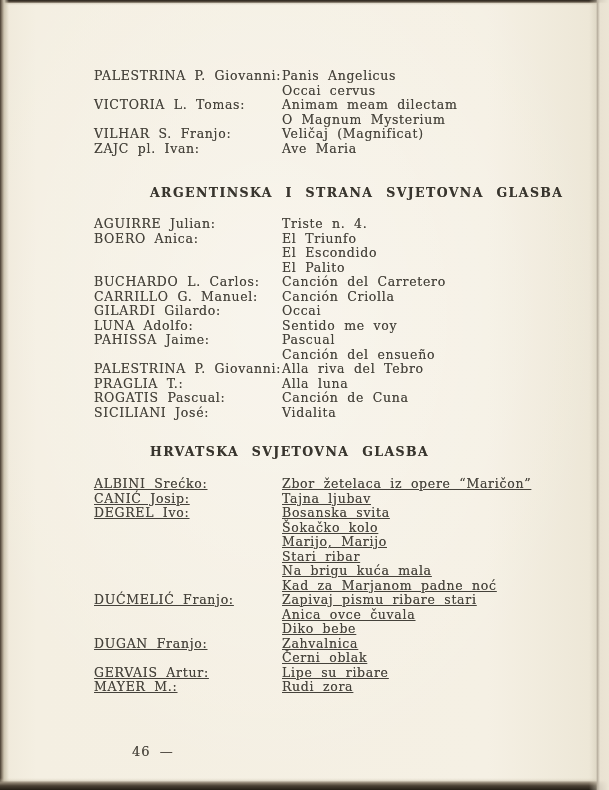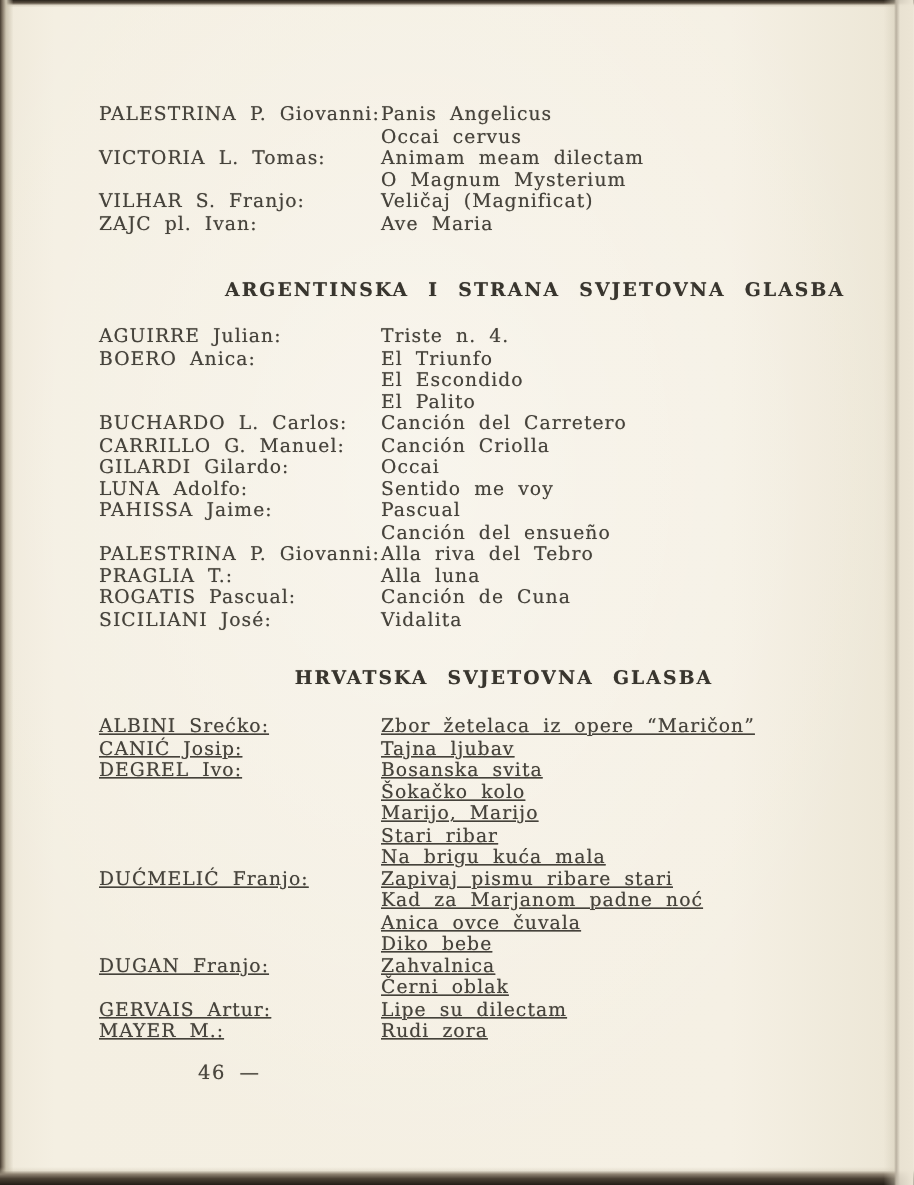--- a/index.html
+++ b/index.html
@@ -58,7 +58,7 @@
   }
   .row {
     display: flex;
-    padding-left: 66px;
+    padding-left: 94px;
     line-height: 14.5px;
     white-space: nowrap;
   }

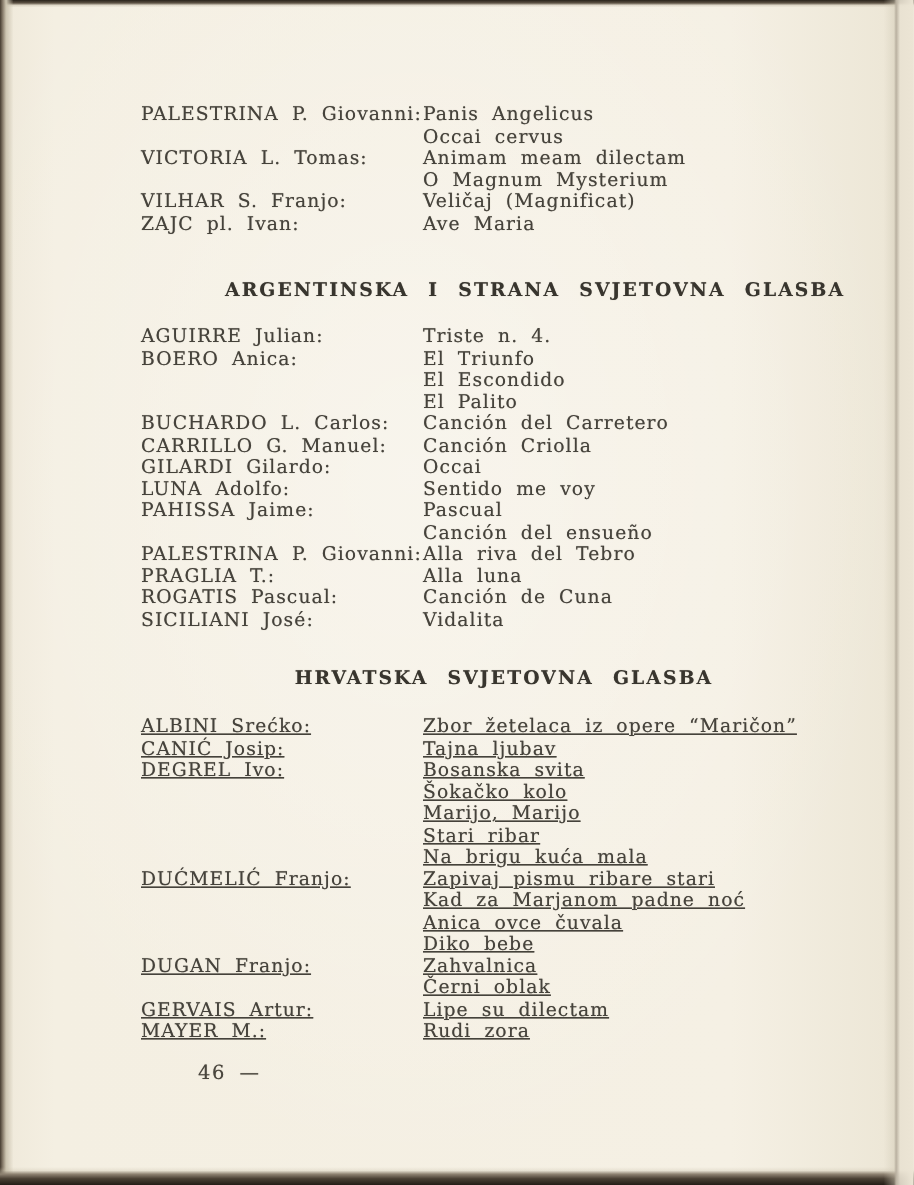--- a/index.html
+++ b/index.html
@@ -73,7 +73,7 @@
     left: 150px;
     width: 372px;
     margin: 0;
-    text-align: center;
+    text-align: left;
     font-size: 12.5px;
     font-weight: bold;
     letter-spacing: 1.4px;

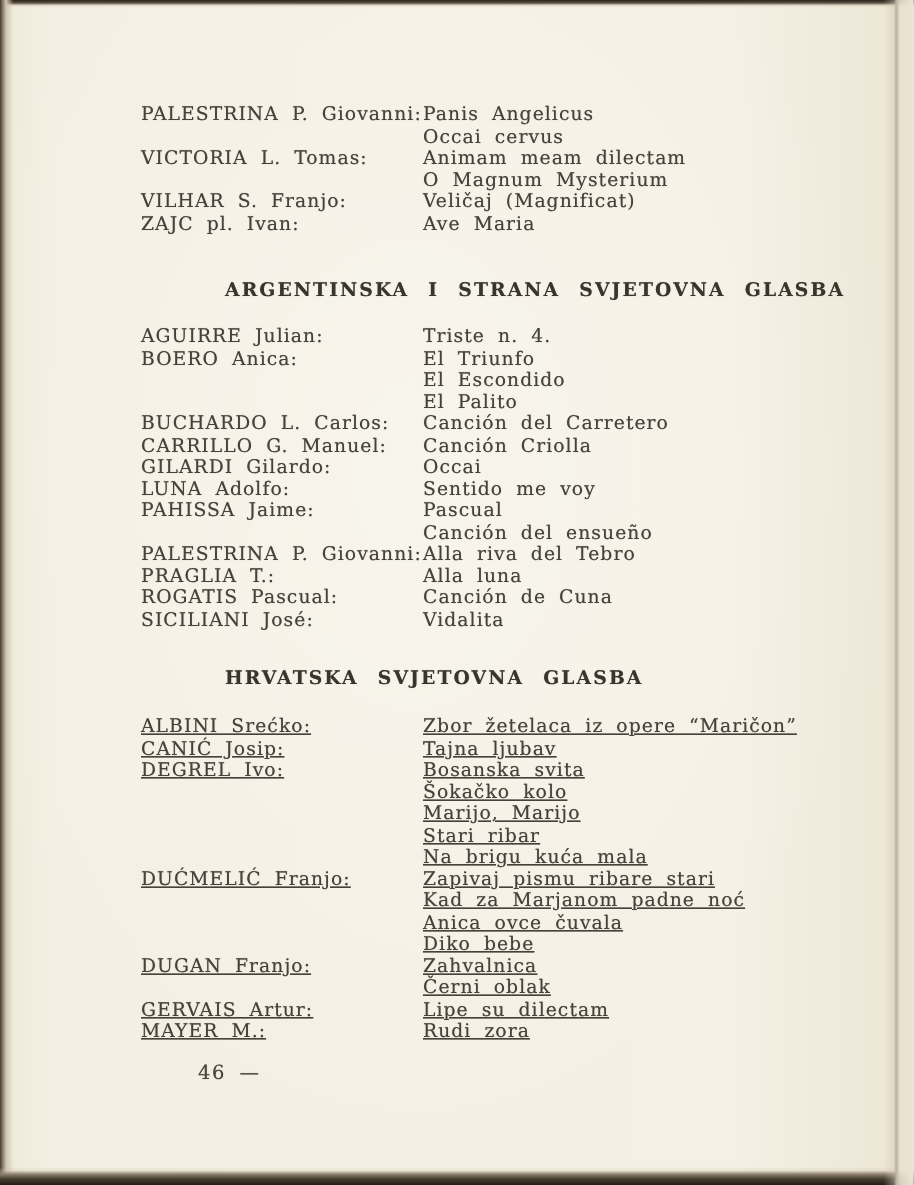--- a/index.html
+++ b/index.html
@@ -222,12 +222,12 @@
           <span class="work">Na brigu kuća mala</span>
         </div>
         <div class="row">
+          <span class="composer"></span>
+          <span class="work">Kad za Marjanom padne noć</span>
+        </div>
+        <div class="row">
           <span class="composer">DUĆMELIĆ Franjo:</span>
           <span class="work">Zapivaj pismu ribare stari</span>
-        </div>
-        <div class="row">
-          <span class="composer"></span>
-          <span class="work">Kad za Marjanom padne noć</span>
         </div>
         <div class="row">
           <span class="composer"></span>

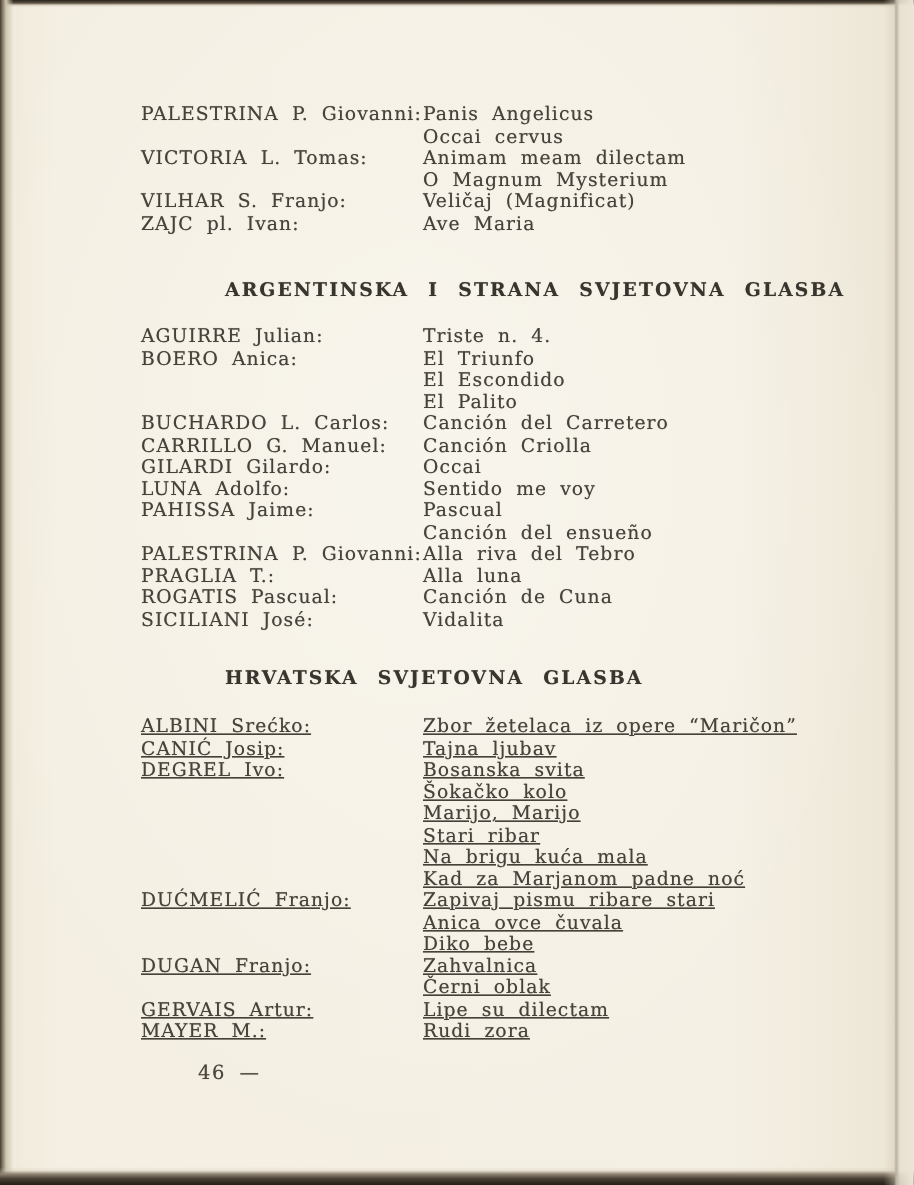--- a/index.html
+++ b/index.html
@@ -247,7 +247,7 @@
         </div>
         <div class="row">
           <span class="composer">GERVAIS Artur:</span>
-          <span class="work">Lipe su dilectam</span>
+          <span class="work">Lipe su ribare</span>
         </div>
         <div class="row">
           <span class="composer">MAYER M.:</span>

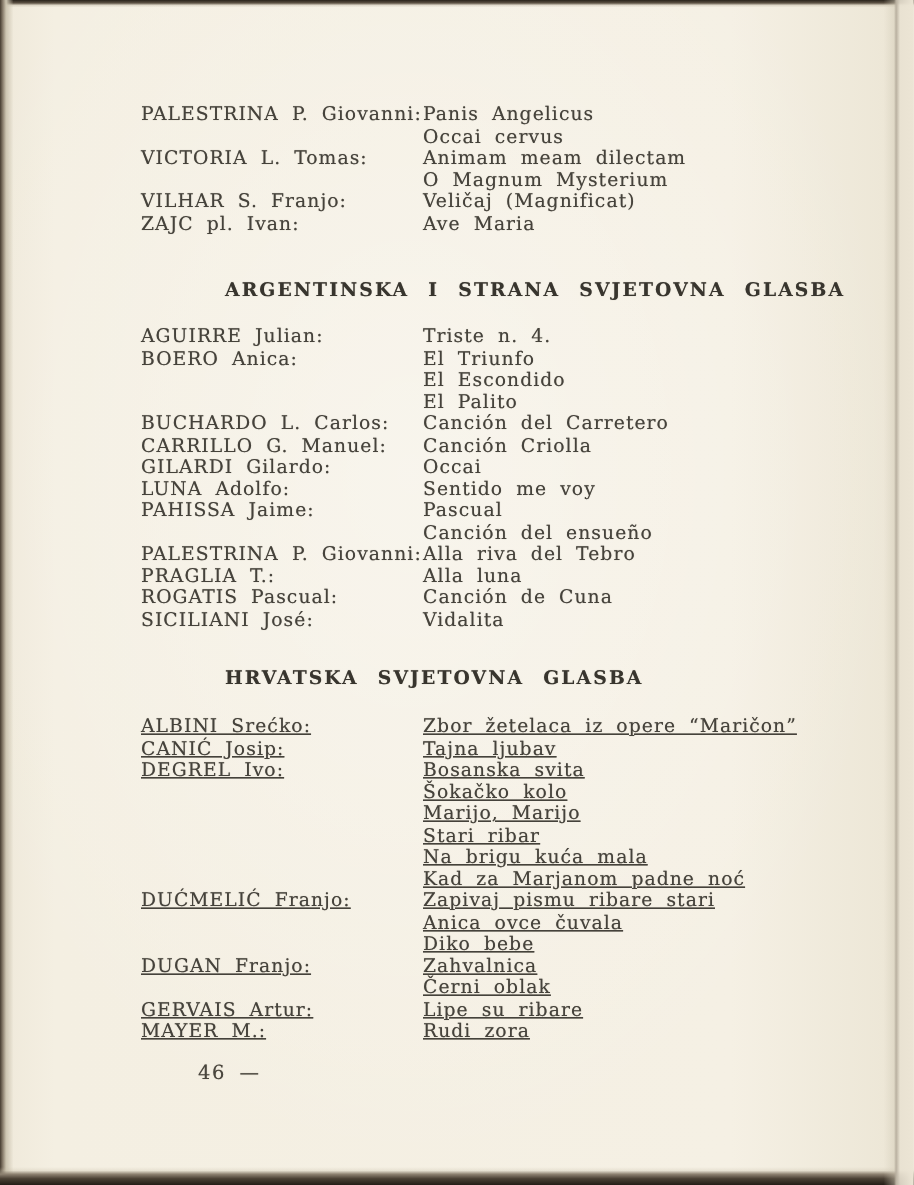--- a/index.html
+++ b/index.html
@@ -83,7 +83,7 @@
   }
   .page-number {
     position: absolute;
-    top: 708px;
+    top: 744px;
     left: 132px;
     font-size: 13px;
     letter-spacing: 1px;

